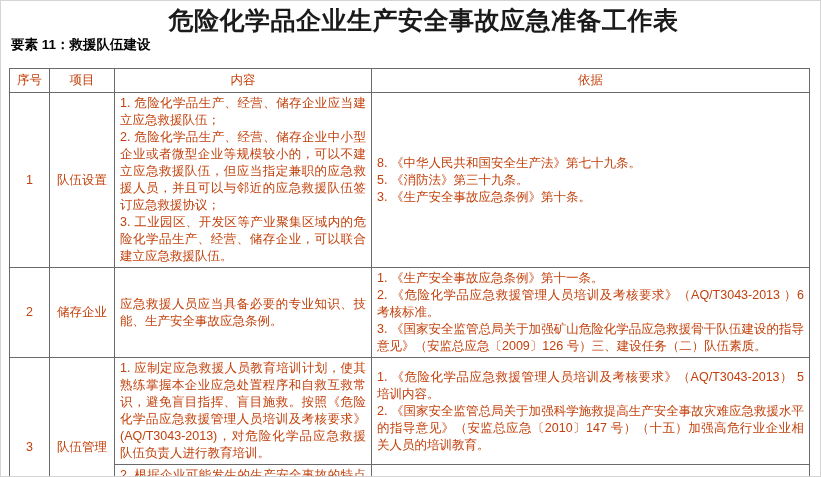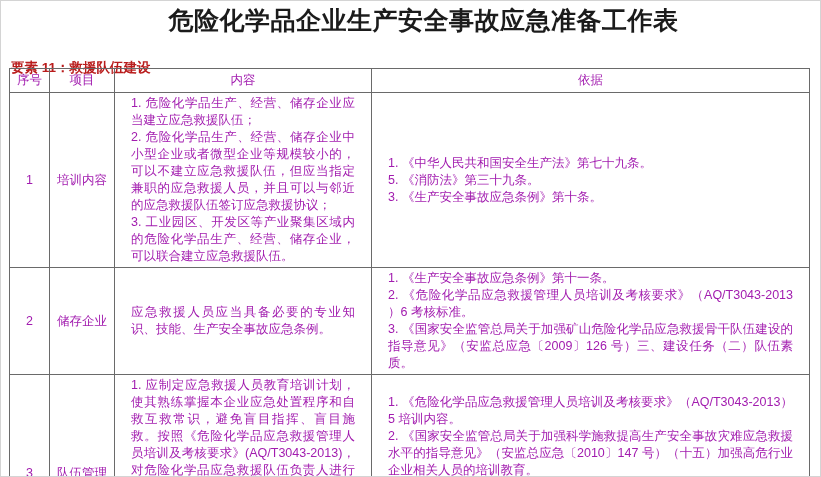--- a/index.html
+++ b/index.html
@@ -25,9 +25,9 @@
     padding-left: 26px;
   }
   .section-label {
-    position: absolute; top: 58px; left: 10px;
+    position: absolute; top: 35px; left: 10px;
     font-size: 13.5px; font-weight: bold;
-    color: #b91c1c;
+    color: #000000;
   }
   table.worksheet {
     position: absolute; left: 8px; top: 67px;

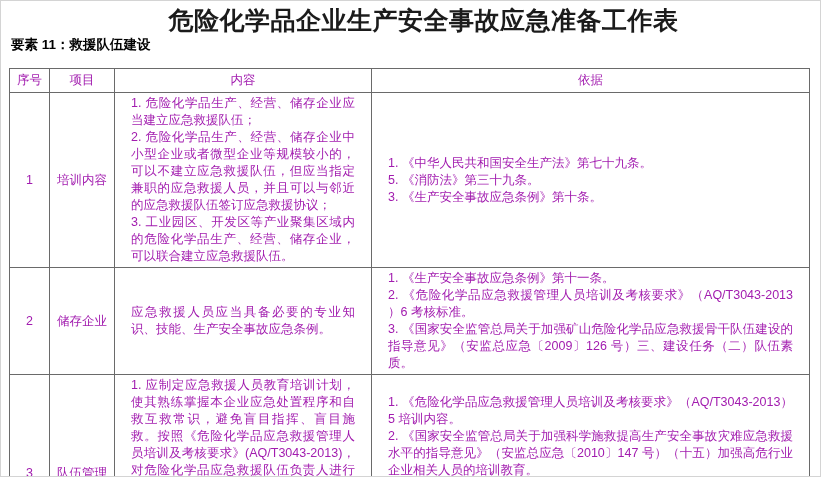--- a/index.html
+++ b/index.html
@@ -37,7 +37,7 @@
   }
   .worksheet th, .worksheet td {
     border: 1px solid #6a6a6a;
-    color: #a21caf;
+    color: #c2410c;
     font-size: 12.5px;
     line-height: 17px;
     vertical-align: middle;

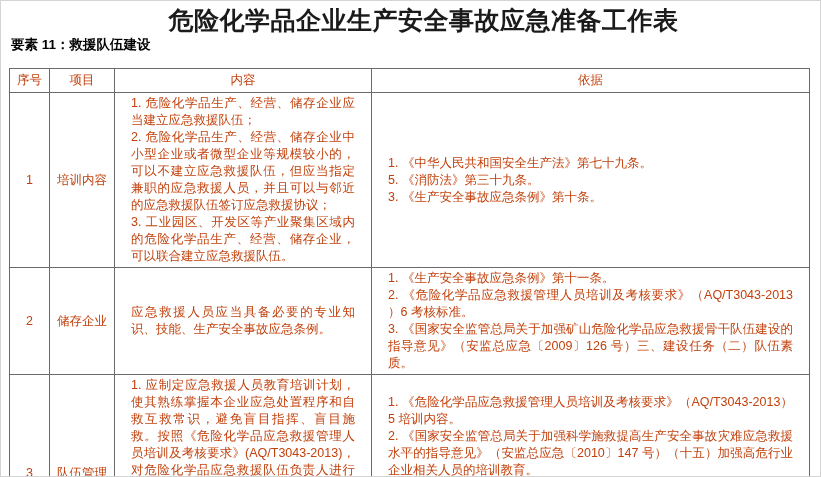--- a/index.html
+++ b/index.html
@@ -50,7 +50,7 @@
     height: 24px;
   }
   td.c-center { text-align: center; }
-  td.c-text { padding: 2px 16px; text-align: justify; }
+  td.c-text { padding: 2px 5px; text-align: justify; }
   td.c-text p { margin: 0; word-break: break-all; }
   tr.r1 { height: 139px; }
   tr.r2 { height: 82px; }

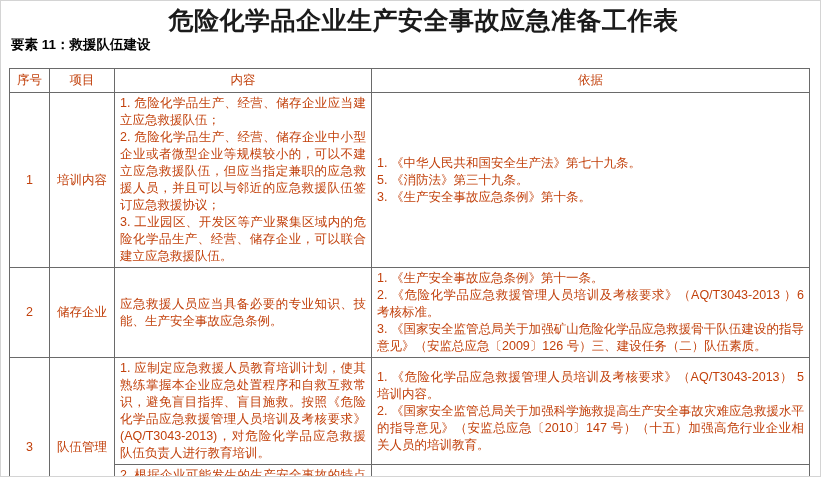--- a/index.html
+++ b/index.html
@@ -92,7 +92,7 @@
           <p>3. 工业园区、开发区等产业聚集区域内的危险化学品生产、经营、储存企业，可以联合建立应急救援队伍。</p>
         </td>
         <td class="c-text">
-          <p>1. 《中华人民共和国安全生产法》第七十九条。</p>
+          <p>8. 《中华人民共和国安全生产法》第七十九条。</p>
           <p>5. 《消防法》第三十九条。</p>
           <p>3. 《生产安全事故应急条例》第十条。</p>
         </td>

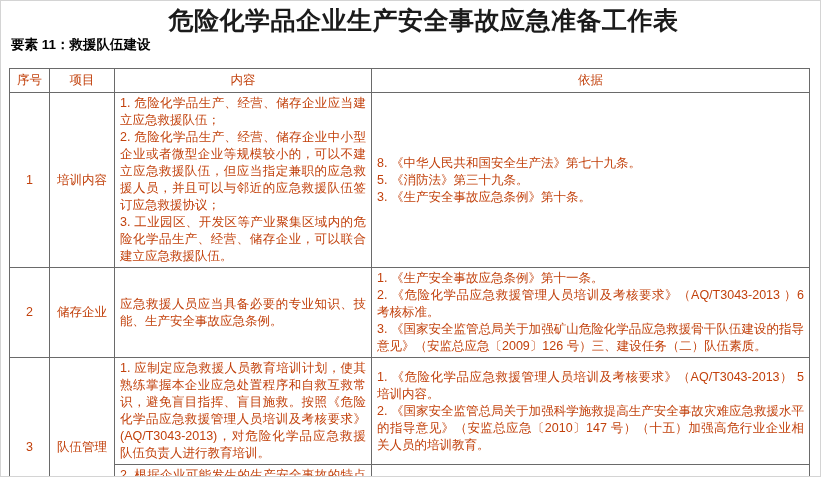--- a/index.html
+++ b/index.html
@@ -85,7 +85,7 @@
 
       <tr class="r1">
         <td class="c-center">1</td>
-        <td class="c-center">培训内容</td>
+        <td class="c-center">队伍设置</td>
         <td class="c-text">
           <p>1. 危险化学品生产、经营、储存企业应当建立应急救援队伍；</p>
           <p>2. 危险化学品生产、经营、储存企业中小型企业或者微型企业等规模较小的，可以不建立应急救援队伍，但应当指定兼职的应急救援人员，并且可以与邻近的应急救援队伍签订应急救援协议；</p>

